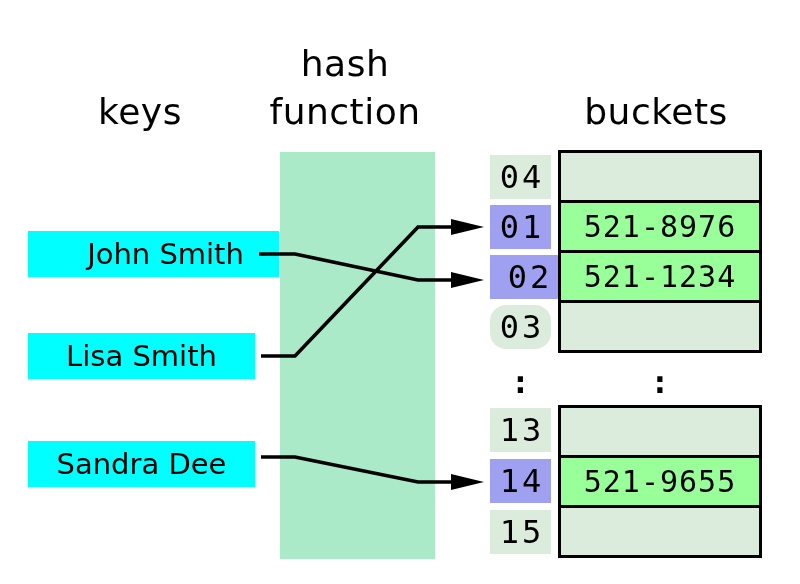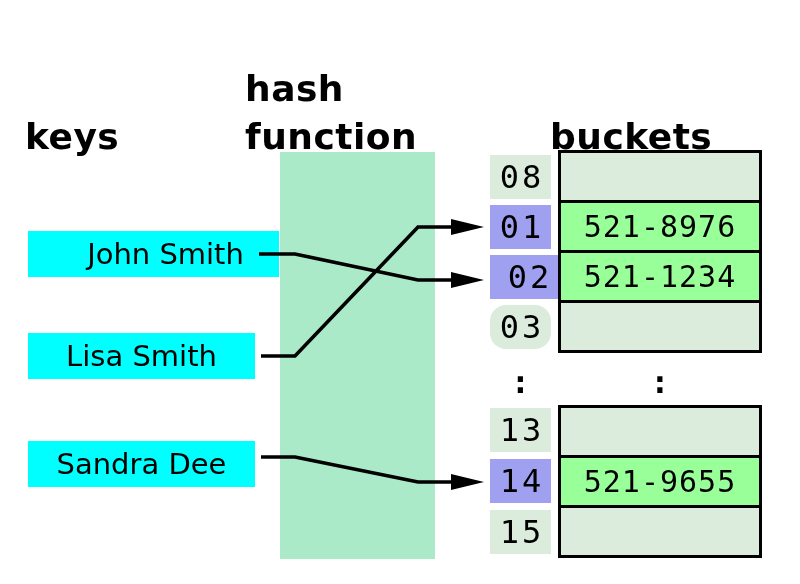--- a/index.html
+++ b/index.html
@@ -8,8 +8,8 @@
     font-family:"DejaVu Sans", sans-serif; color:#000; overflow:hidden;
   }
   .heading {
-    position:absolute; font-weight:bold; font-size:36px; line-height:48px;
-    text-align:left; letter-spacing:0.5px;margin-top:25px;
+    position:absolute; font-weight:normal; font-size:36px; line-height:48px;
+    text-align:center; letter-spacing:0.5px;
   }
   #keys-heading    { left:25px;  top:88px; width:230px; }
   #hash-heading    { left:245px; top:40px; width:200px; }

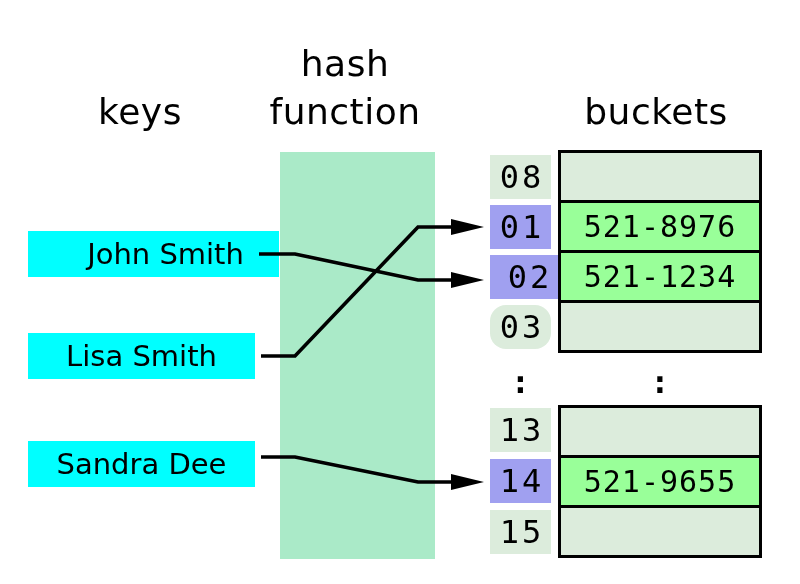--- a/index.html
+++ b/index.html
@@ -98,7 +98,7 @@
     </g>
   </svg>
 
-  <div class="index-cell" id="idx-00">08</div>
+  <div class="index-cell" id="idx-00">04</div>
   <div class="index-cell hl" id="idx-01">01</div>
   <div class="index-cell hl" id="idx-02">02</div>
   <div class="index-cell" id="idx-03">03</div>

